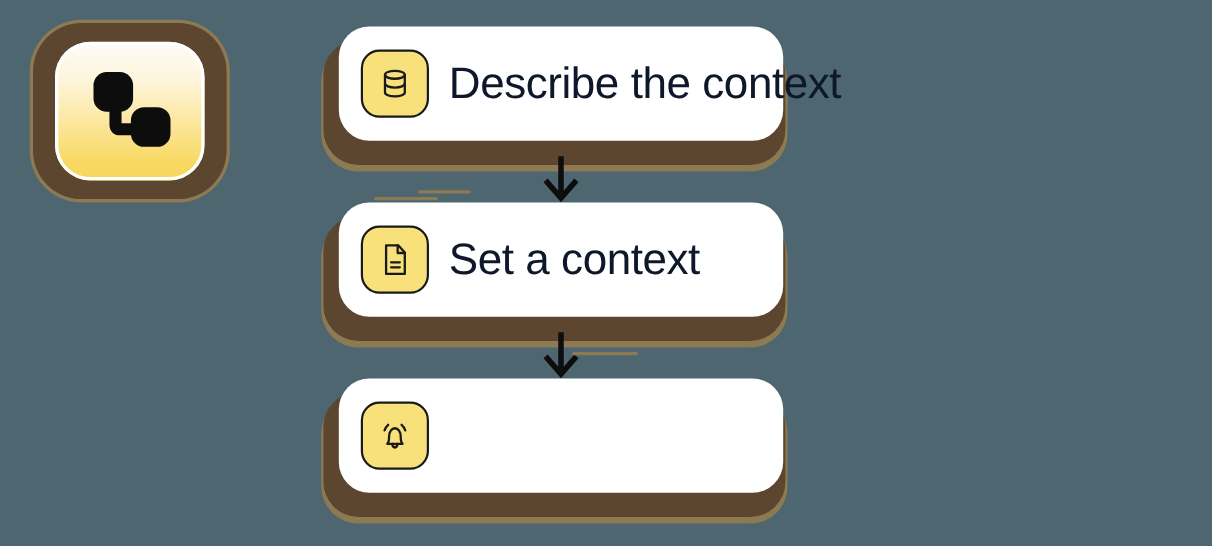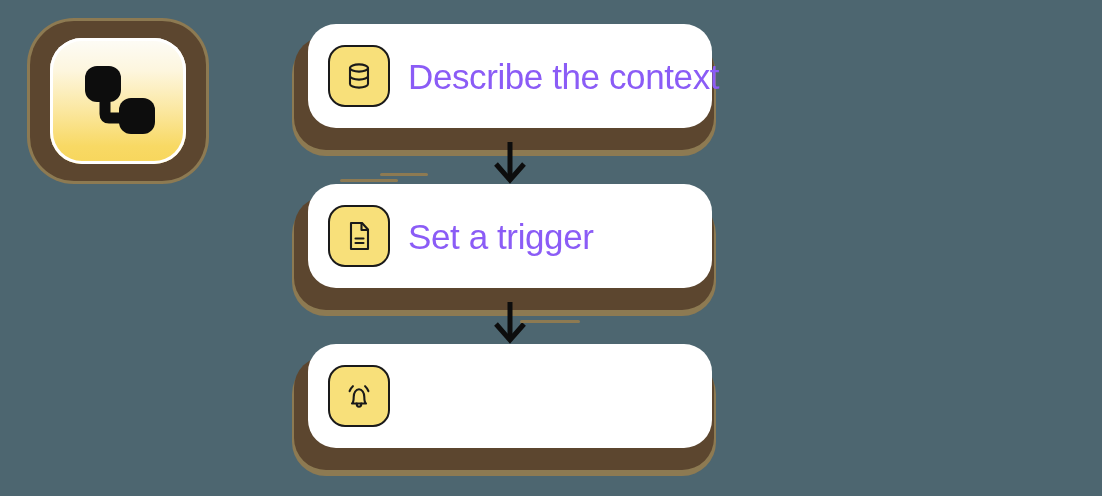--- a/index.html
+++ b/index.html
@@ -120,9 +120,9 @@
 
   .card-label {
     margin-left: 18px;
-    font-size: 35px;
+    font-size: 40px;
     line-height: 1;
-    color: #8b5cf6;
+    color: #0f172a;
     letter-spacing: -0.4px;
     white-space: nowrap;
   }

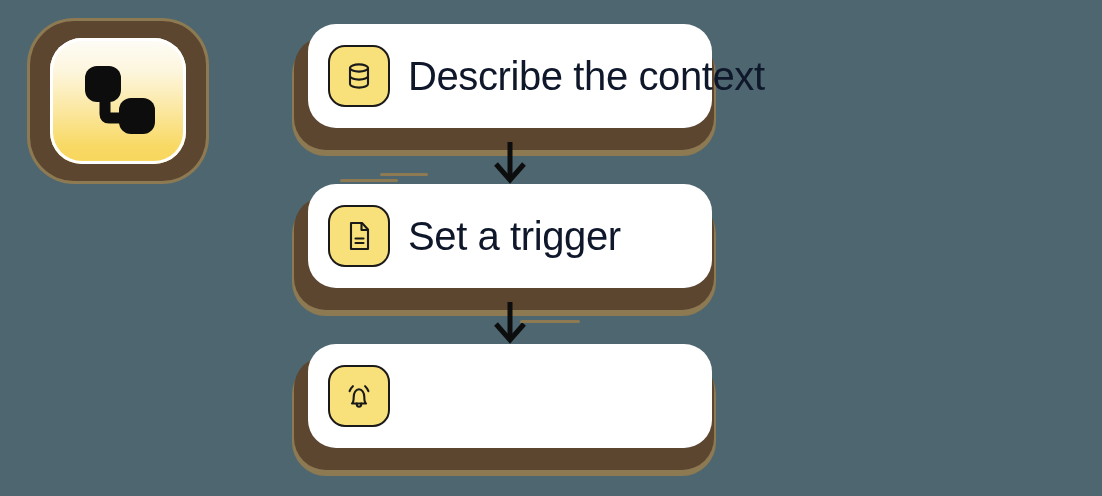--- a/index.html
+++ b/index.html
@@ -203,7 +203,7 @@
             <path d="M13.5 24 L21.5 24"></path>
           </svg>
         </span>
-        <span class="card-label">Set a trigger</span>
+        <span class="card-label">Set a context</span>
       </div>
     </div>
 

